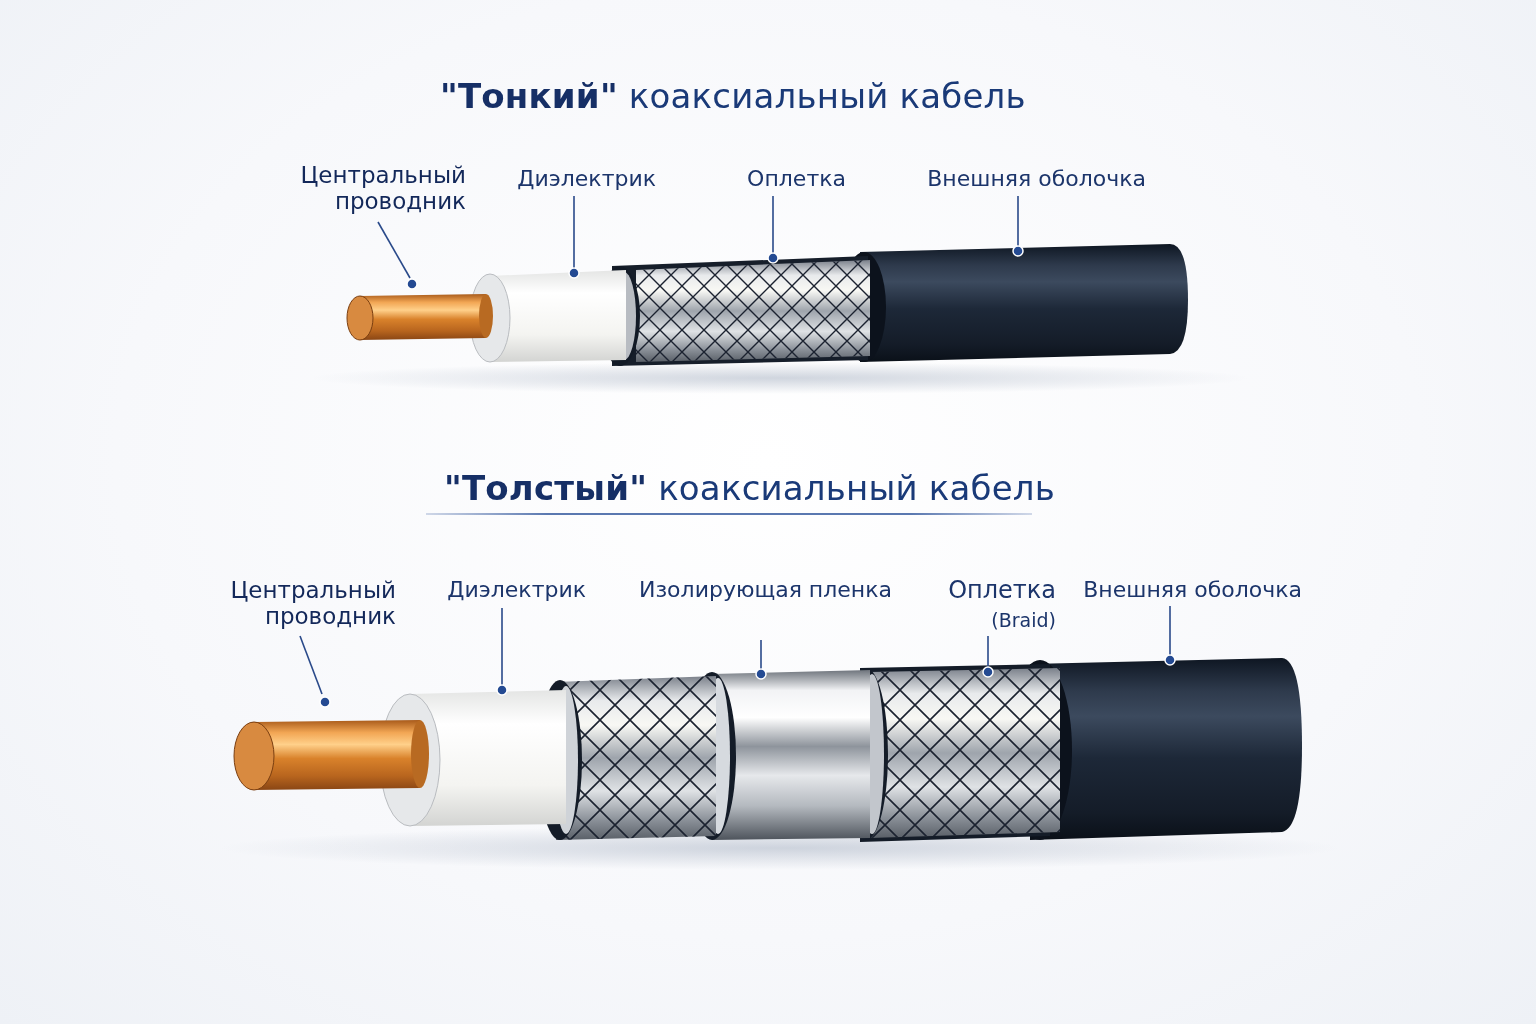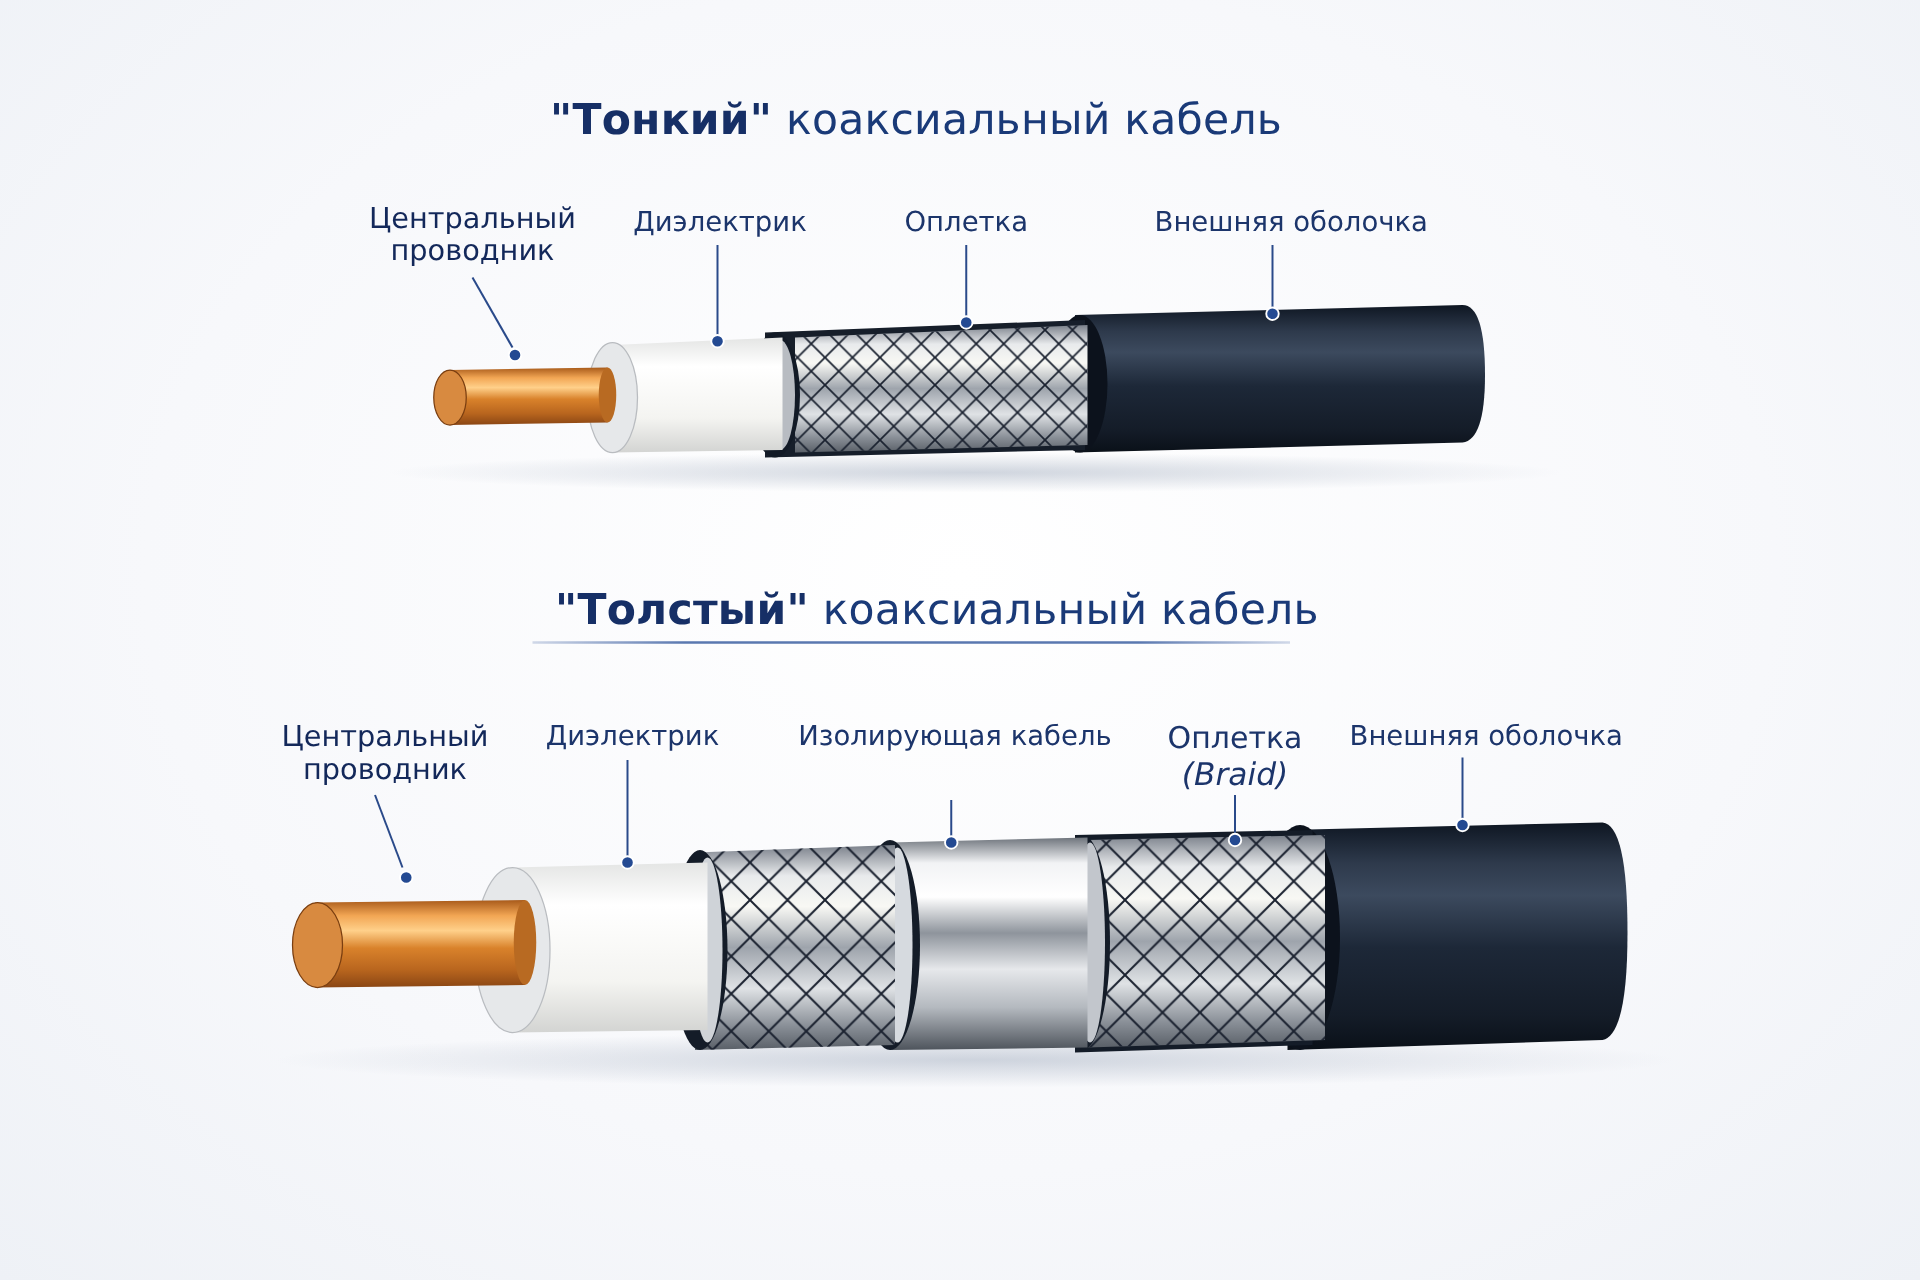--- a/index.html
+++ b/index.html
@@ -19,7 +19,7 @@
     position: absolute; height: 2px; background: linear-gradient(90deg, rgba(80,110,170,0.25), #5a78b0 20%, #5a78b0 80%, rgba(80,110,170,0.25));
   }
   .lbl {
-    font-size: 22px; color: #1c356b; text-align: center; white-space: nowrap; line-height: 26px;
+    font-size: 22px; color: #1c356b; text-align: right; white-space: nowrap; line-height: 26px;
   }
   .lbl.bold { color: #13285a; font-size: 23px; }
   svg { position: absolute; left: 0; top: 0; }

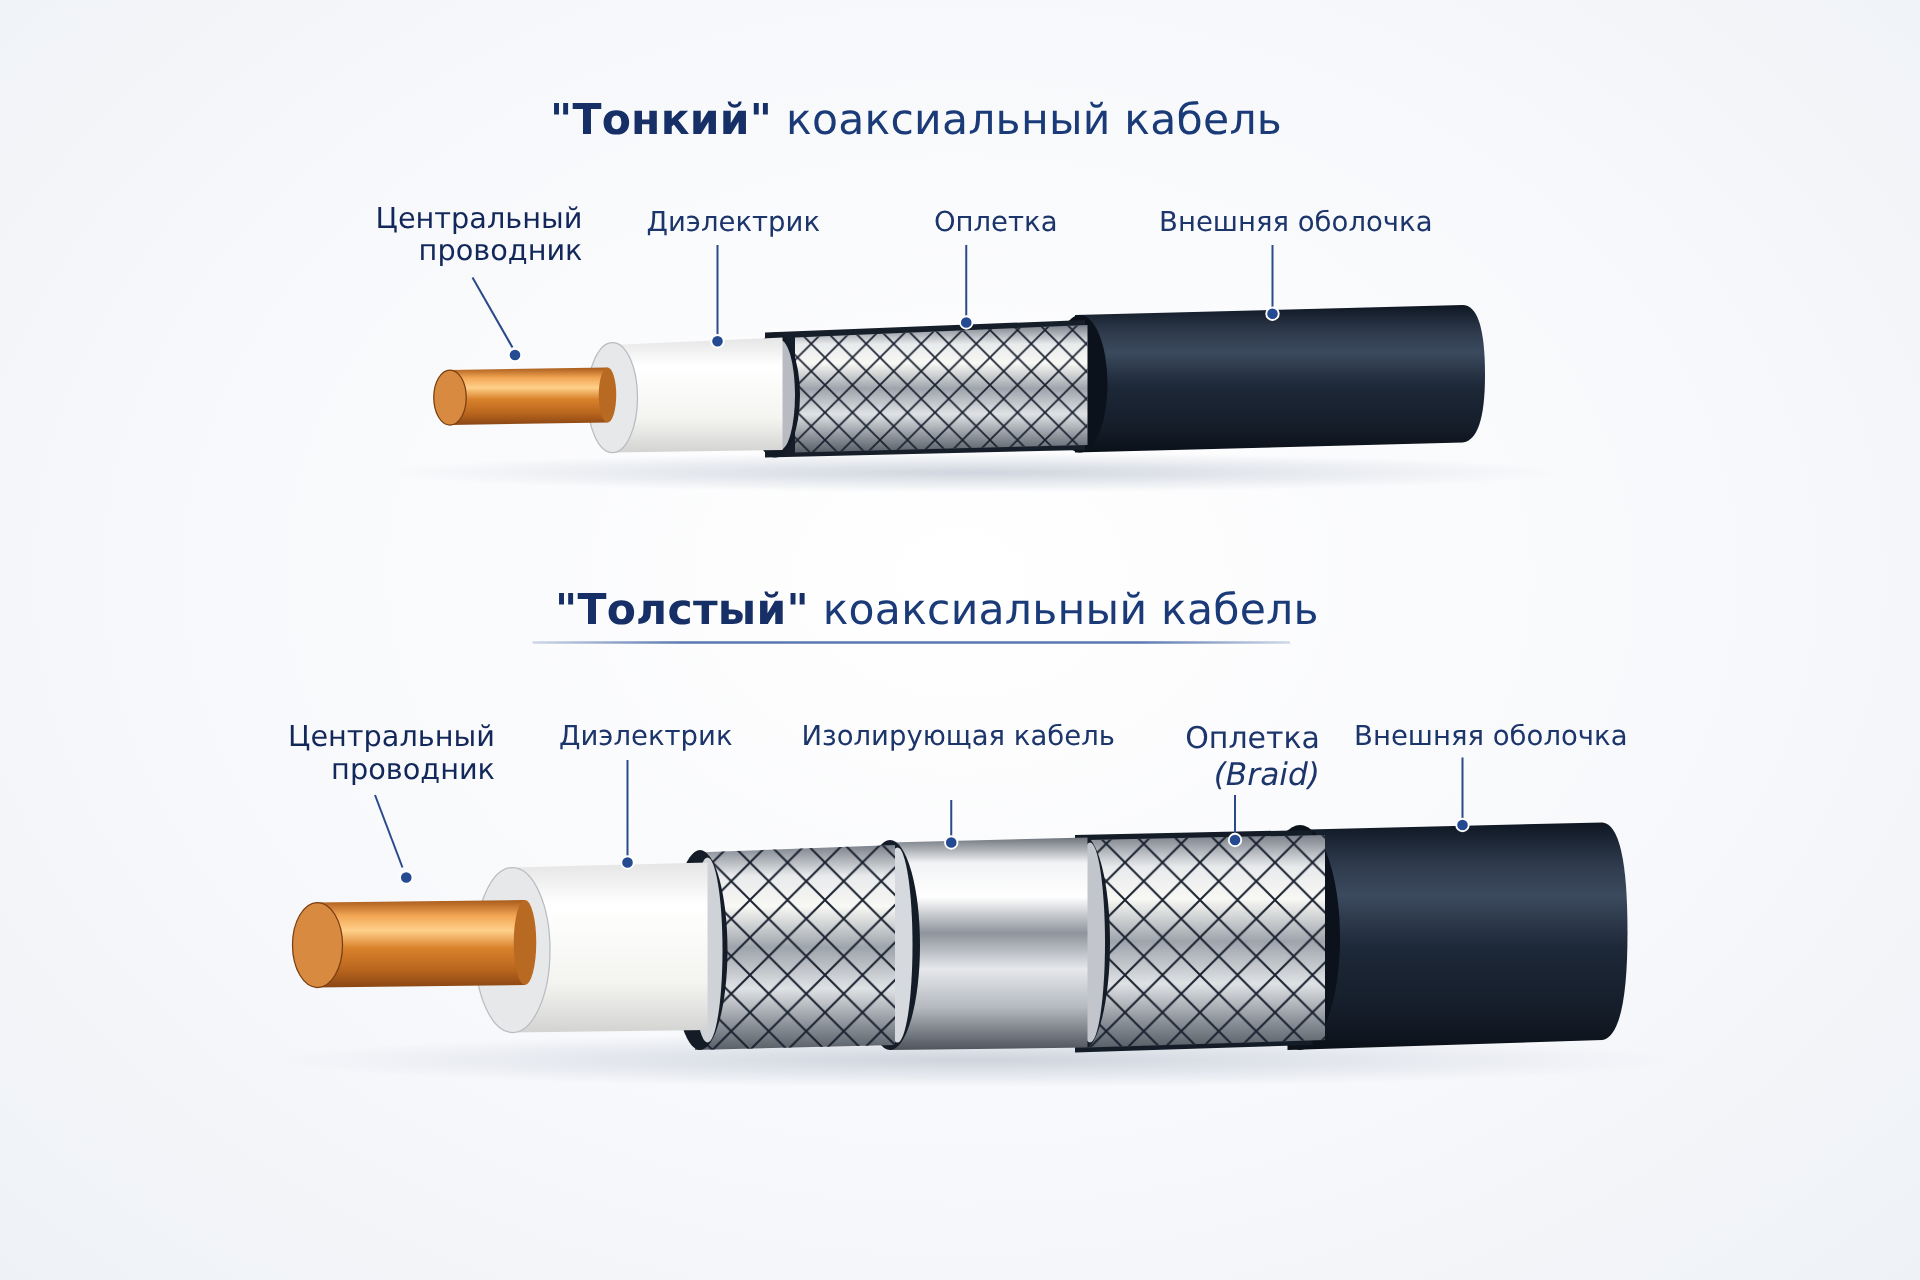--- a/index.html
+++ b/index.html
@@ -206,7 +206,7 @@
   <div>Диэлектрик</div>
 </div>
 <div class="abs lbl" style="left:636px; top:577px; width:256px;">
-  <div>Изолирующая кабель</div>
+  <div>Изолирующая пленка</div>
 </div>
 <div class="abs lbl" style="left:920px; top:577px; width:136px; font-size:24px;">
   <div>Оплетка</div>

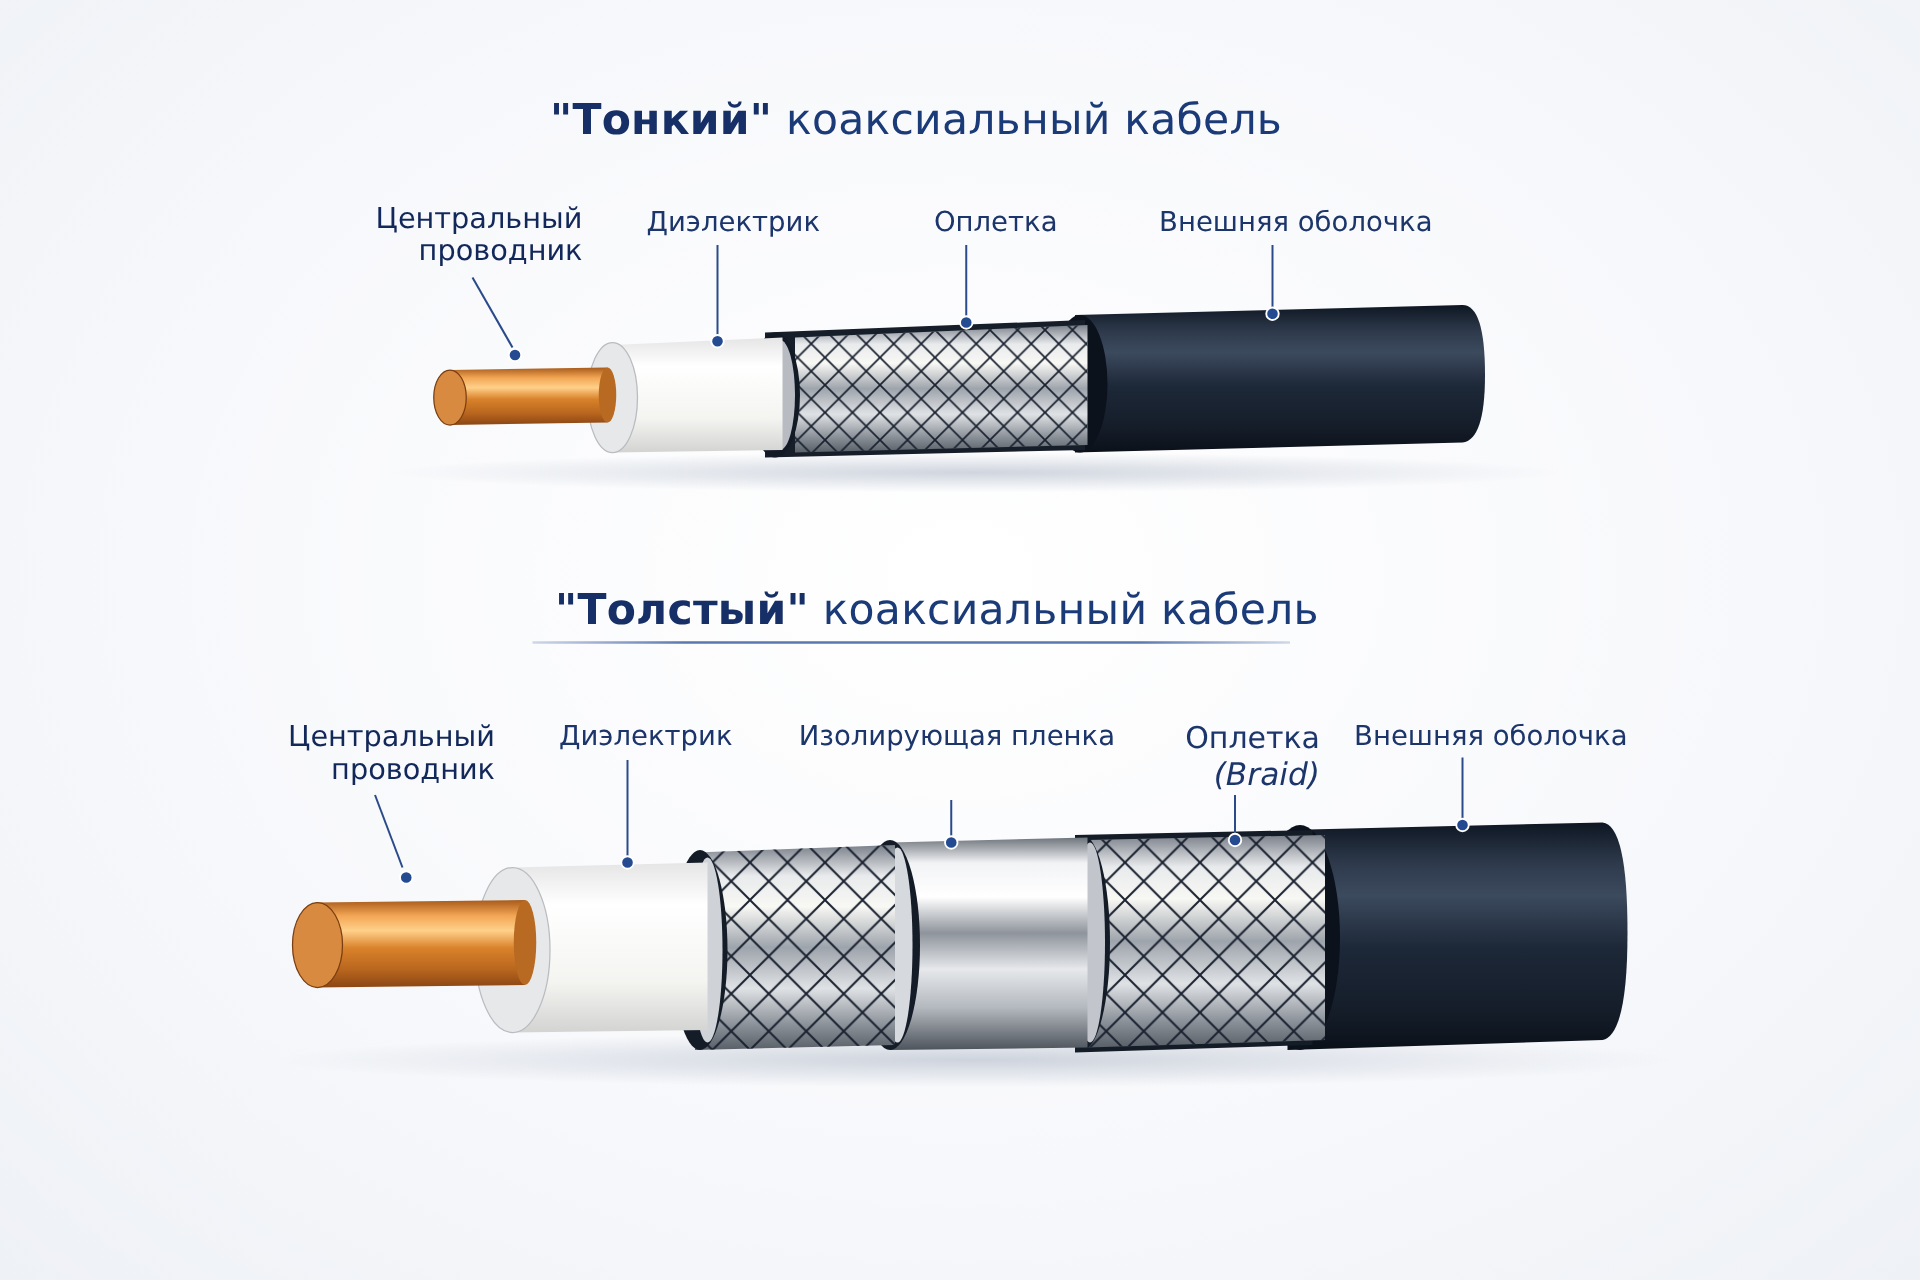--- a/index.html
+++ b/index.html
@@ -210,7 +210,7 @@
 </div>
 <div class="abs lbl" style="left:920px; top:577px; width:136px; font-size:24px;">
   <div>Оплетка</div>
-  <div style="font-size:25px; line-height:34px;font-style:italic;">(Braid)</div>
+  <div style="font-size:19px; line-height:34px;">(Braid)</div>
 </div>
 <div class="abs lbl" style="left:1076px; top:577px; width:226px;">
   <div>Внешняя оболочка</div>

